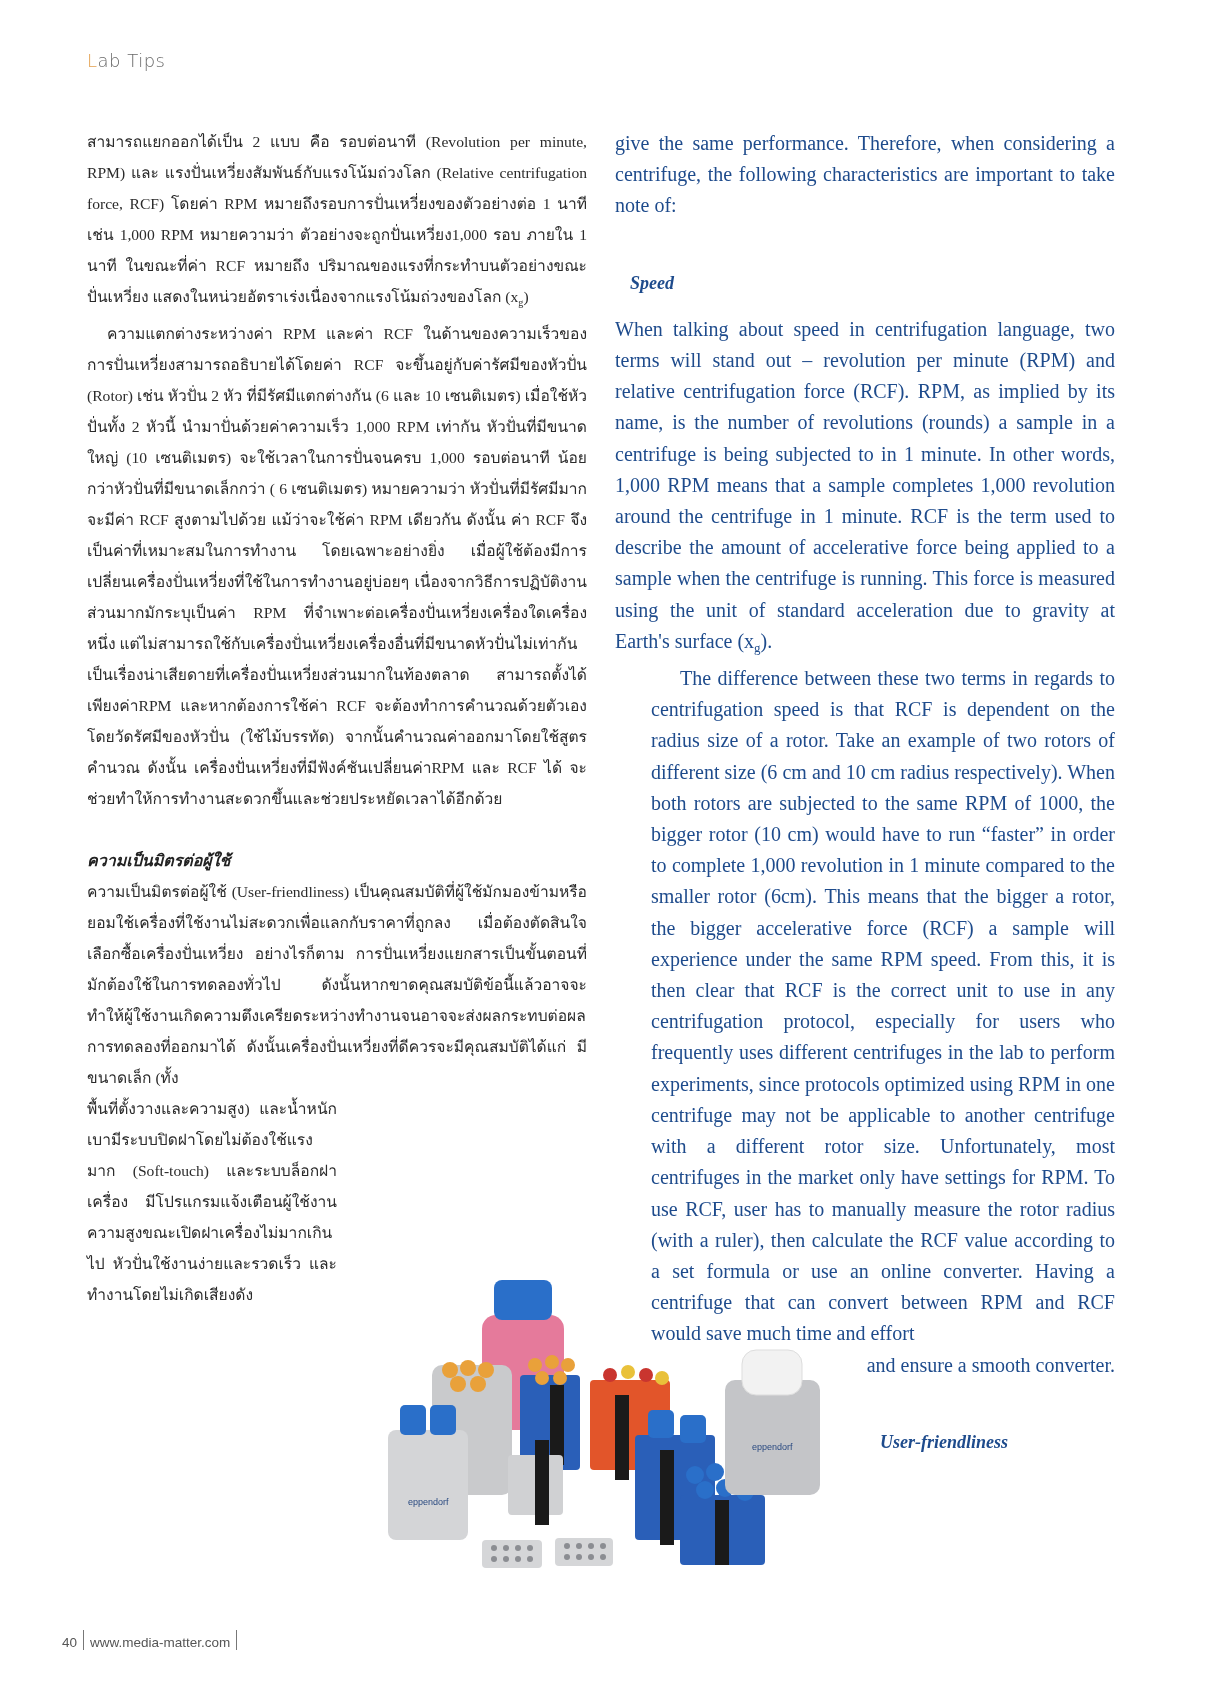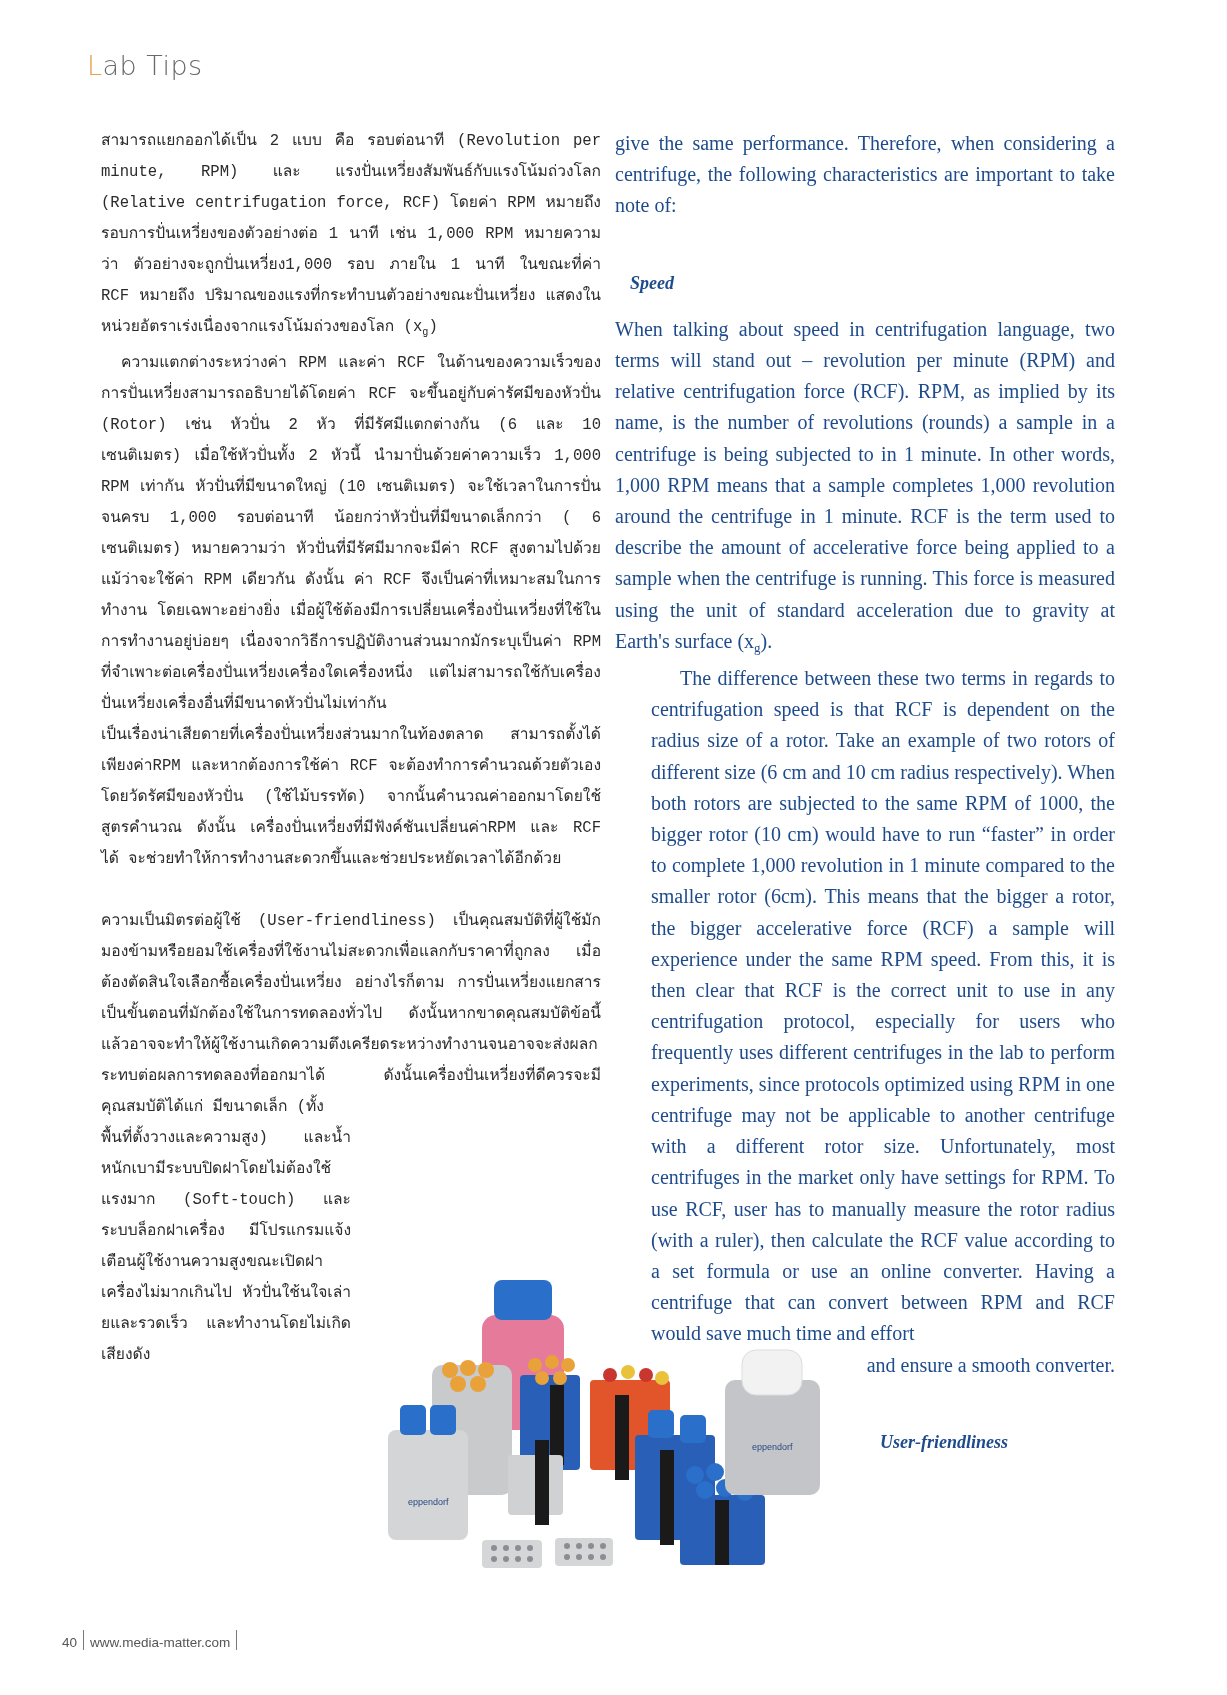--- a/index.html
+++ b/index.html
@@ -4,7 +4,7 @@
 <style>
   html, body { margin: 0; padding: 0; background: #ffffff; }
   body { width: 1227px; height: 1695px; position: relative; overflow: hidden; }
-  .header { position: absolute; left: 87px; top: 50px; font-family: "DejaVu Sans", sans-serif; font-size: 27px; color: #6a6a6a; letter-spacing: 0.5px; font-weight: 300; }
+  .header { position: absolute; left: 87px; top: 50px; font-family: "DejaVu Sans", sans-serif; font-size: 18px; color: #6a6a6a; letter-spacing: 0.5px; font-weight: 300; }
   .header .accent { color: #e3a04f; }
   .col-left { position: absolute; left: 87px; top: 126px; width: 500px; font-family: Liberation Mono, monospace; font-size: 15.6px; line-height: 31px; color: #2b2b2b; text-align: justify; margin-left: 14px; }
   .col-left p { margin: 0; }

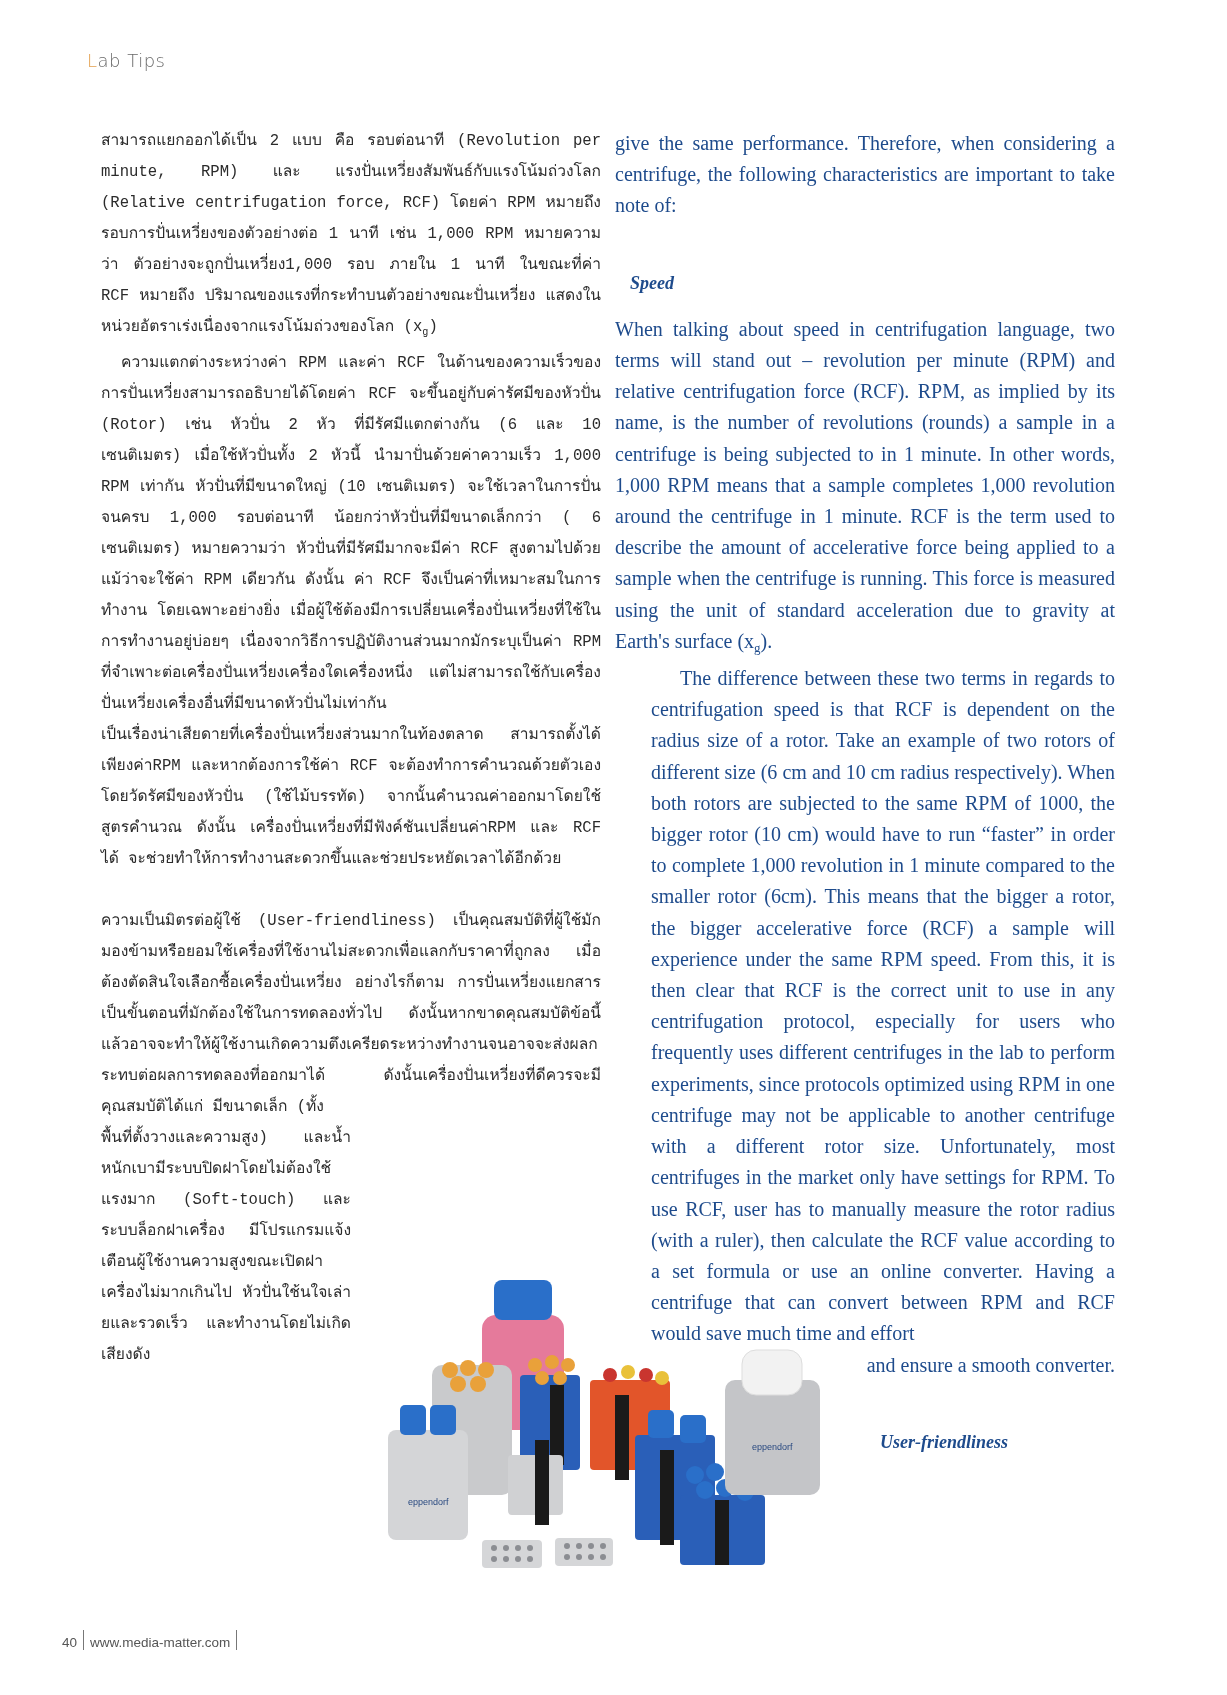--- a/index.html
+++ b/index.html
@@ -6,7 +6,7 @@
   body { width: 1227px; height: 1695px; position: relative; overflow: hidden; }
   .header { position: absolute; left: 87px; top: 50px; font-family: "DejaVu Sans", sans-serif; font-size: 18px; color: #6a6a6a; letter-spacing: 0.5px; font-weight: 300; }
   .header .accent { color: #e3a04f; }
-  .col-left { position: absolute; left: 87px; top: 126px; width: 500px; font-family: Liberation Mono, monospace; font-size: 15.6px; line-height: 31px; color: #2b2b2b; text-align: justify; margin-left: 14px; }
+  .col-left { position: absolute; left: 87px; top: 126px; width: 500px; font-family: Liberation Serif, serif; font-size: 15.6px; line-height: 31px; color: #2b2b2b; text-align: justify; }
   .col-left p { margin: 0; }
   .col-left .indent { text-indent: 20px; }
   .col-left h3 { margin: 0; font-size: 16px; font-style: italic; font-weight: bold; line-height: 31px; color: #222; }

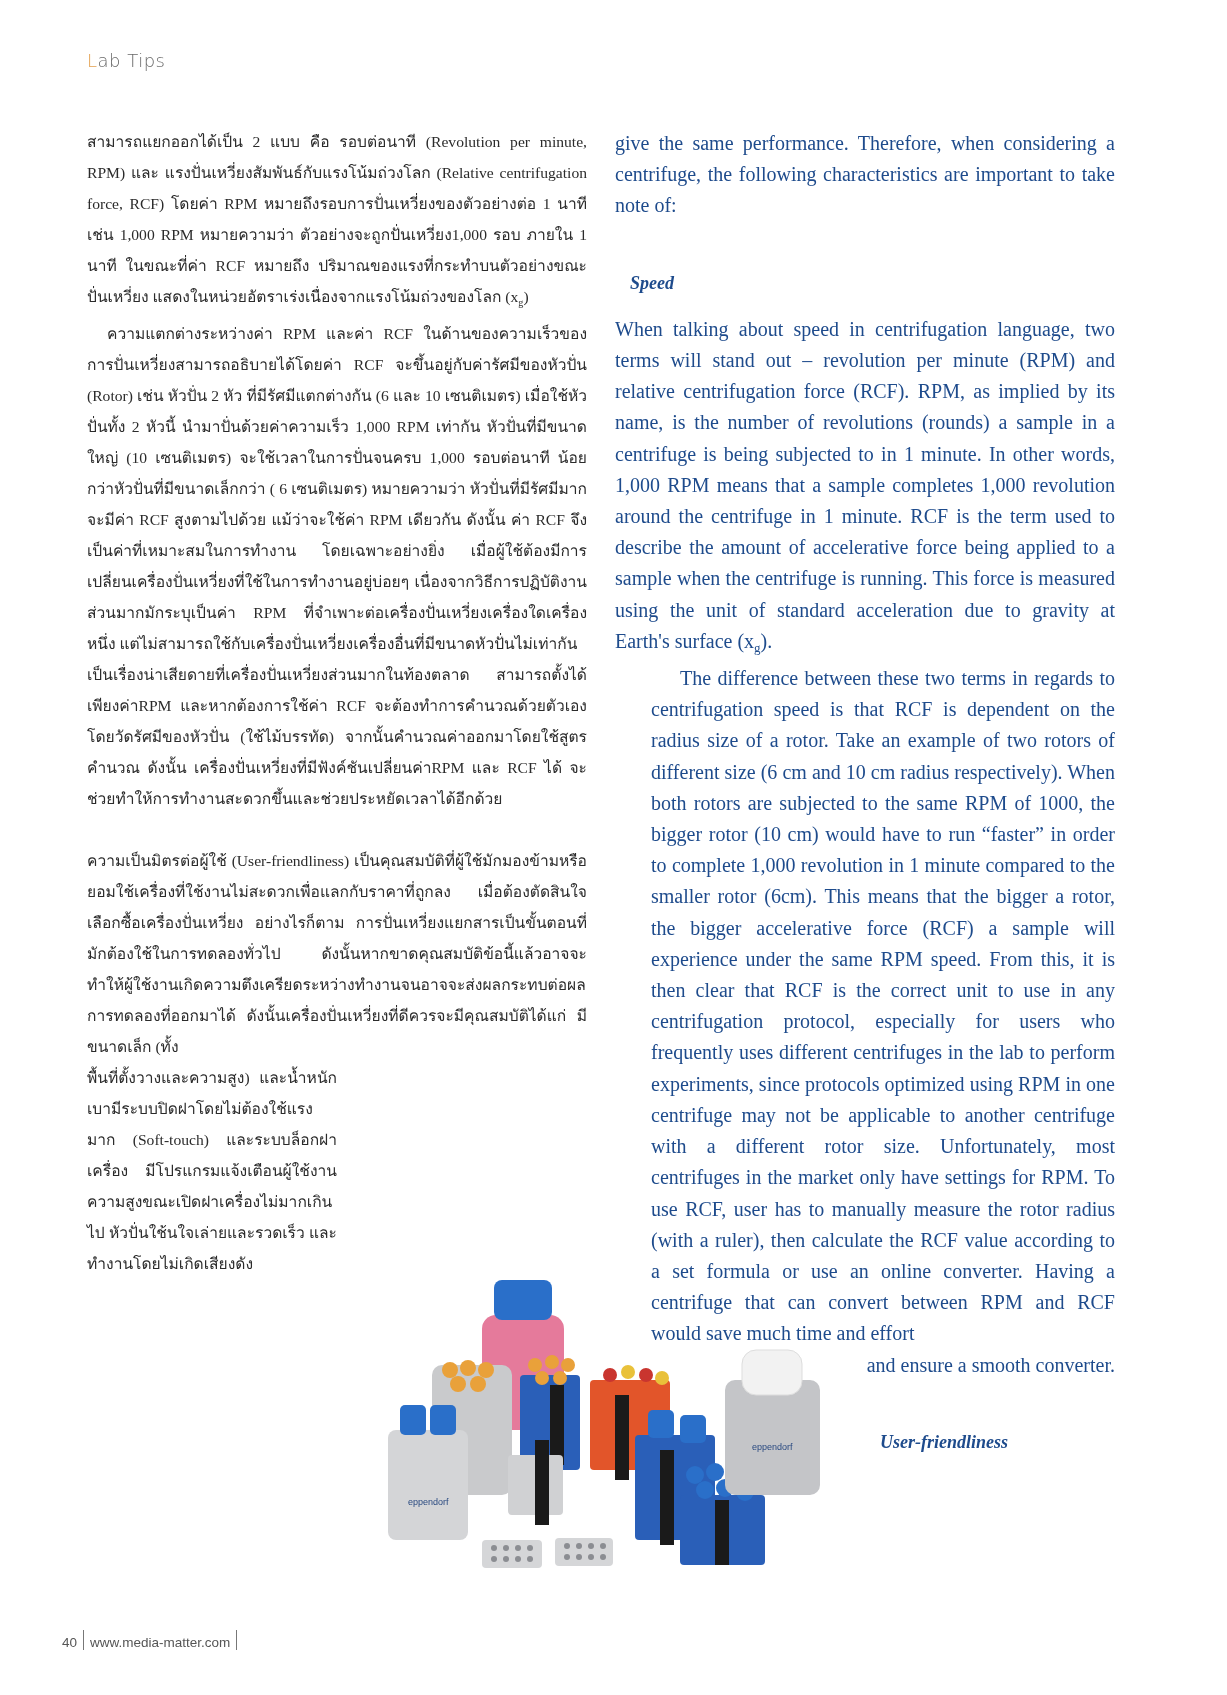--- a/index.html
+++ b/index.html
@@ -35,6 +35,7 @@
   <p class="indent">ความแตกต่างระหว่างค่า RPM และค่า RCF ในด้านของความเร็วของการปั่นเหวี่ยงสามารถอธิบายได้โดยค่า RCF จะขึ้นอยู่กับค่ารัศมีของหัวปั่น (Rotor) เช่น หัวปั่น 2 หัว ที่มีรัศมีแตกต่างกัน (6 และ 10 เซนติเมตร) เมื่อใช้หัวปั่นทั้ง 2 หัวนี้ นำมาปั่นด้วยค่าความเร็ว 1,000 RPM เท่ากัน หัวปั่นที่มีขนาดใหญ่ (10 เซนติเมตร) จะใช้เวลาในการปั่นจนครบ 1,000 รอบต่อนาที น้อยกว่าหัวปั่นที่มีขนาดเล็กกว่า ( 6 เซนติเมตร) หมายความว่า หัวปั่นที่มีรัศมีมากจะมีค่า RCF สูงตามไปด้วย แม้ว่าจะใช้ค่า RPM เดียวกัน ดังนั้น ค่า RCF จึงเป็นค่าที่เหมาะสมในการทำงาน โดยเฉพาะอย่างยิ่ง เมื่อผู้ใช้ต้องมีการเปลี่ยนเครื่องปั่นเหวี่ยงที่ใช้ในการทำงานอยู่บ่อยๆ เนื่องจากวิธีการปฏิบัติงานส่วนมากมักระบุเป็นค่า RPM ที่จำเพาะต่อเครื่องปั่นเหวี่ยงเครื่องใดเครื่องหนึ่ง แต่ไม่สามารถใช้กับเครื่องปั่นเหวี่ยงเครื่องอื่นที่มีขนาดหัวปั่นไม่เท่ากัน</p>
   <p>เป็นเรื่องน่าเสียดายที่เครื่องปั่นเหวี่ยงส่วนมากในท้องตลาด สามารถตั้งได้เพียงค่าRPM และหากต้องการใช้ค่า RCF จะต้องทำการคำนวณด้วยตัวเองโดยวัดรัศมีของหัวปั่น (ใช้ไม้บรรทัด) จากนั้นคำนวณค่าออกมาโดยใช้สูตรคำนวณ ดังนั้น เครื่องปั่นเหวี่ยงที่มีฟังค์ชันเปลี่ยนค่าRPM และ RCF ได้ จะช่วยทำให้การทำงานสะดวกขึ้นและช่วยประหยัดเวลาได้อีกด้วย</p>
   <div class="gap"></div>
+  <h3>ความเป็นมิตรต่อผู้ใช้</h3>
   <p>ความเป็นมิตรต่อผู้ใช้ (User-friendliness) เป็นคุณสมบัติที่ผู้ใช้มักมองข้ามหรือยอมใช้เครื่องที่ใช้งานไม่สะดวกเพื่อแลกกับราคาที่ถูกลง เมื่อต้องตัดสินใจเลือกซื้อเครื่องปั่นเหวี่ยง อย่างไรก็ตาม การปั่นเหวี่ยงแยกสารเป็นขั้นตอนที่มักต้องใช้ในการทดลองทั่วไป ดังนั้นหากขาดคุณสมบัติข้อนี้แล้วอาจจะทำให้ผู้ใช้งานเกิดความตึงเครียดระหว่างทำงานจนอาจจะส่งผลกระทบต่อผลการทดลองที่ออกมาได้ ดังนั้นเครื่องปั่นเหวี่ยงที่ดีควรจะมีคุณสมบัติได้แก่ มีขนาดเล็ก (ทั้ง</p>
   <p class="narrow">พื้นที่ตั้งวางและความสูง) และน้ำหนักเบามีระบบปิดฝาโดยไม่ต้องใช้แรงมาก (Soft-touch) และระบบล็อกฝาเครื่อง มีโปรแกรมแจ้งเตือนผู้ใช้งานความสูงขณะเปิดฝาเครื่องไม่มากเกินไป หัวปั่นใช้นใจเล่ายและรวดเร็ว และทำงานโดยไม่เกิดเสียงดัง</p>
 </div>

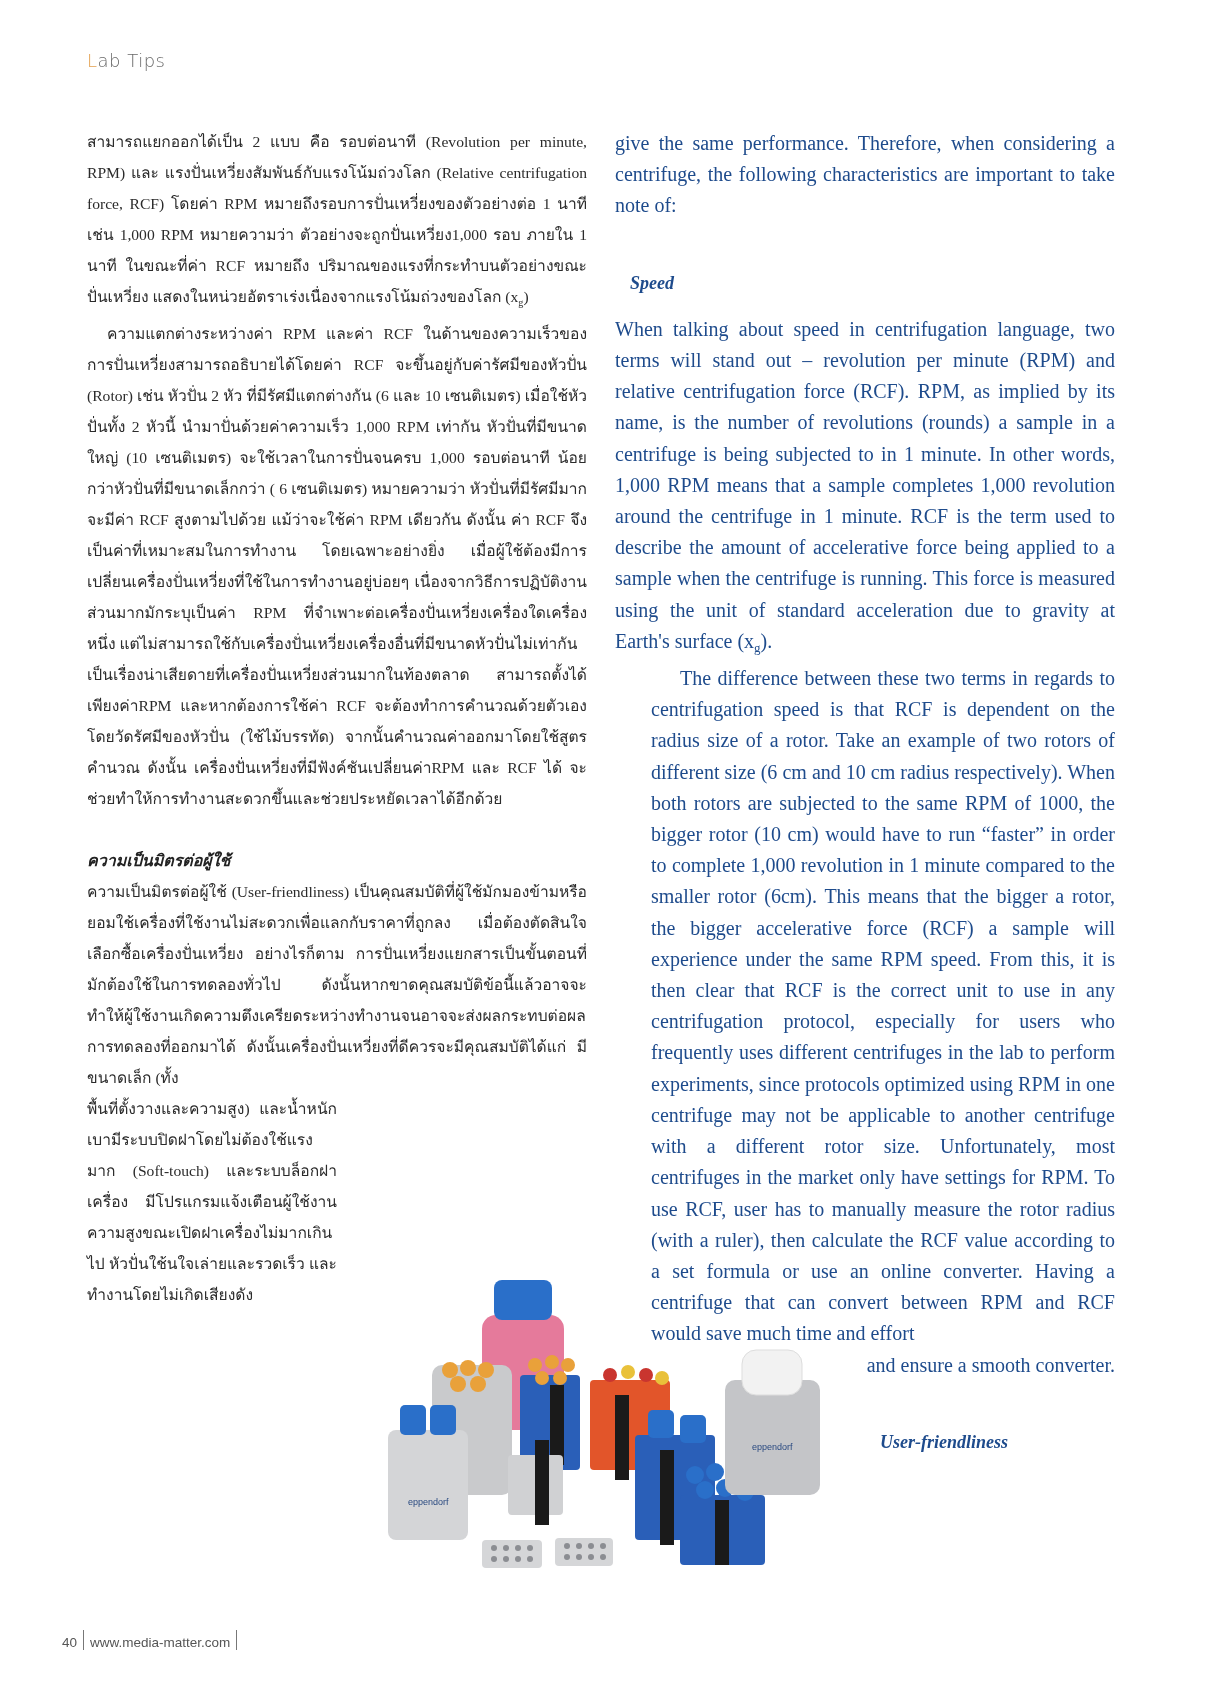--- a/index.html
+++ b/index.html
@@ -37,7 +37,7 @@
   <div class="gap"></div>
   <h3>ความเป็นมิตรต่อผู้ใช้</h3>
   <p>ความเป็นมิตรต่อผู้ใช้ (User-friendliness) เป็นคุณสมบัติที่ผู้ใช้มักมองข้ามหรือยอมใช้เครื่องที่ใช้งานไม่สะดวกเพื่อแลกกับราคาที่ถูกลง เมื่อต้องตัดสินใจเลือกซื้อเครื่องปั่นเหวี่ยง อย่างไรก็ตาม การปั่นเหวี่ยงแยกสารเป็นขั้นตอนที่มักต้องใช้ในการทดลองทั่วไป ดังนั้นหากขาดคุณสมบัติข้อนี้แล้วอาจจะทำให้ผู้ใช้งานเกิดความตึงเครียดระหว่างทำงานจนอาจจะส่งผลกระทบต่อผลการทดลองที่ออกมาได้ ดังนั้นเครื่องปั่นเหวี่ยงที่ดีควรจะมีคุณสมบัติได้แก่ มีขนาดเล็ก (ทั้ง</p>
-  <p class="narrow">พื้นที่ตั้งวางและความสูง) และน้ำหนักเบามีระบบปิดฝาโดยไม่ต้องใช้แรงมาก (Soft-touch) และระบบล็อกฝาเครื่อง มีโปรแกรมแจ้งเตือนผู้ใช้งานความสูงขณะเปิดฝาเครื่องไม่มากเกินไป หัวปั่นใช้นใจเล่ายและรวดเร็ว และทำงานโดยไม่เกิดเสียงดัง</p>
+  <p class="narrow">พื้นที่ตั้งวางและความสูง) และน้ำหนักเบามีระบบปิดฝาโดยไม่ต้องใช้แรงมาก (Soft-touch) และระบบล็อกฝาเครื่อง มีโปรแกรมแจ้งเตือนผู้ใช้งานความสูงขณะเปิดฝาเครื่องไม่มากเกินไป หัวปั่นใช้งานง่ายและรวดเร็ว และทำงานโดยไม่เกิดเสียงดัง</p>
 </div>
 
 <div class="col-right">

